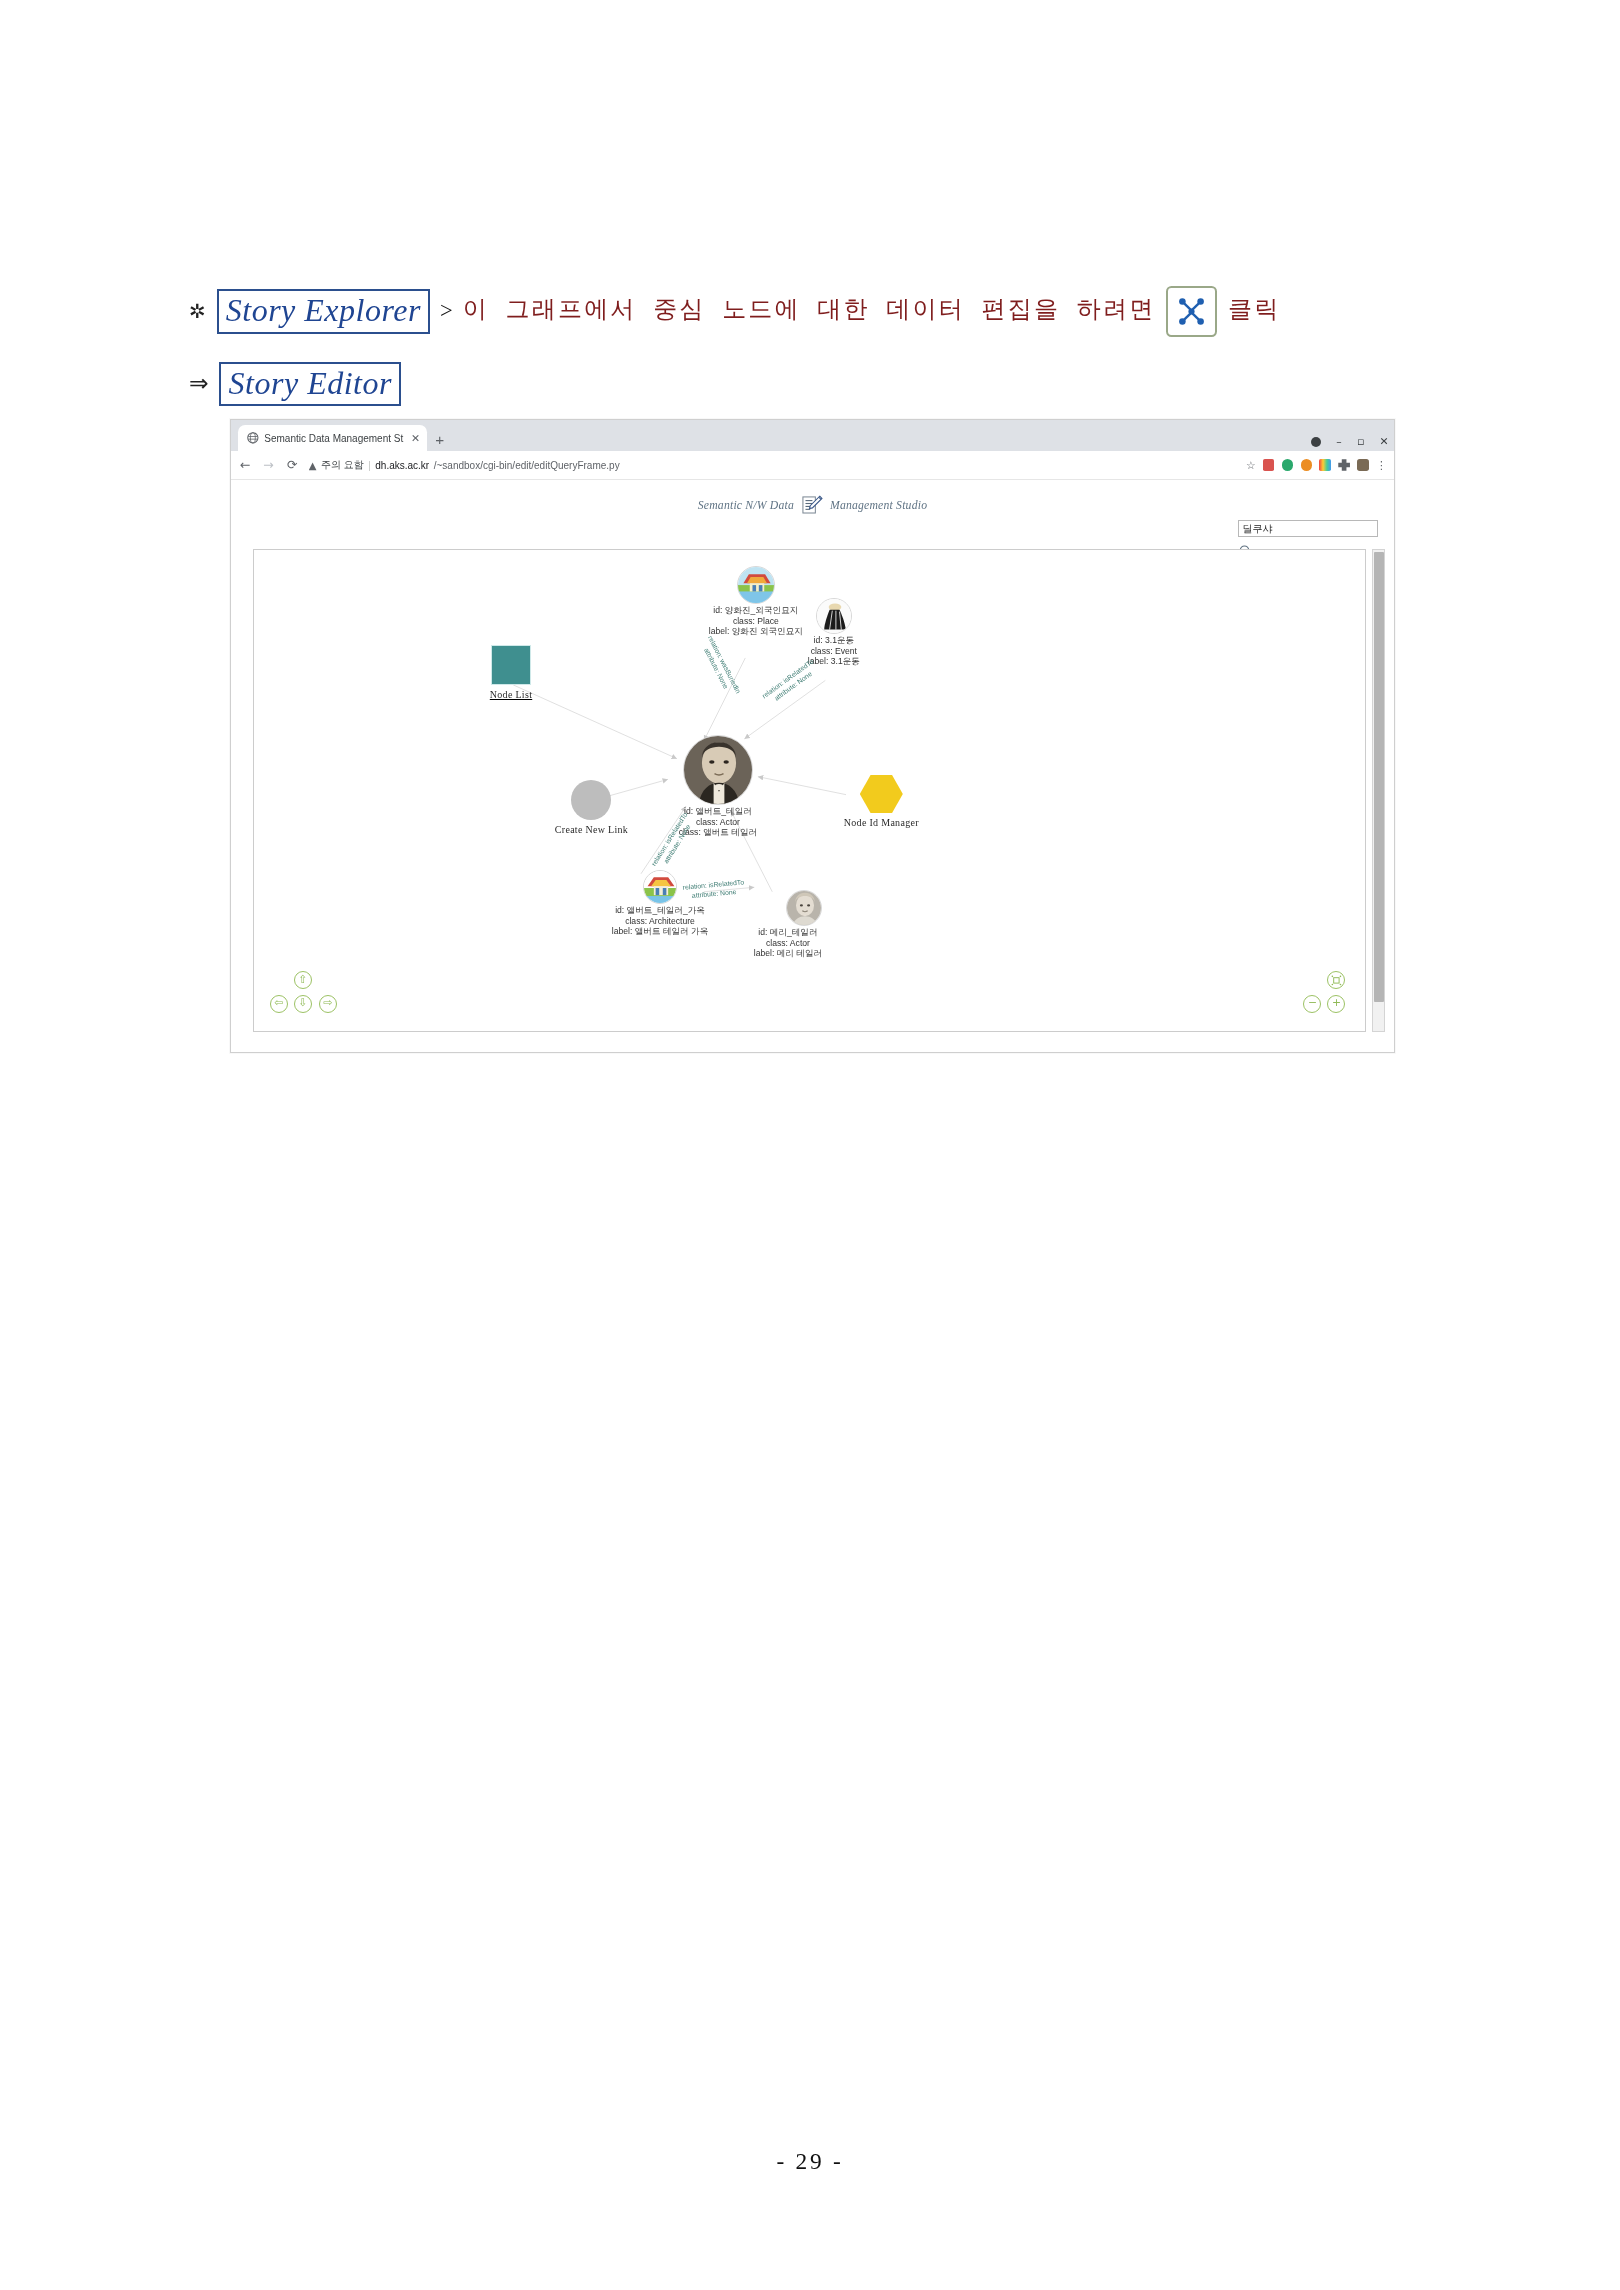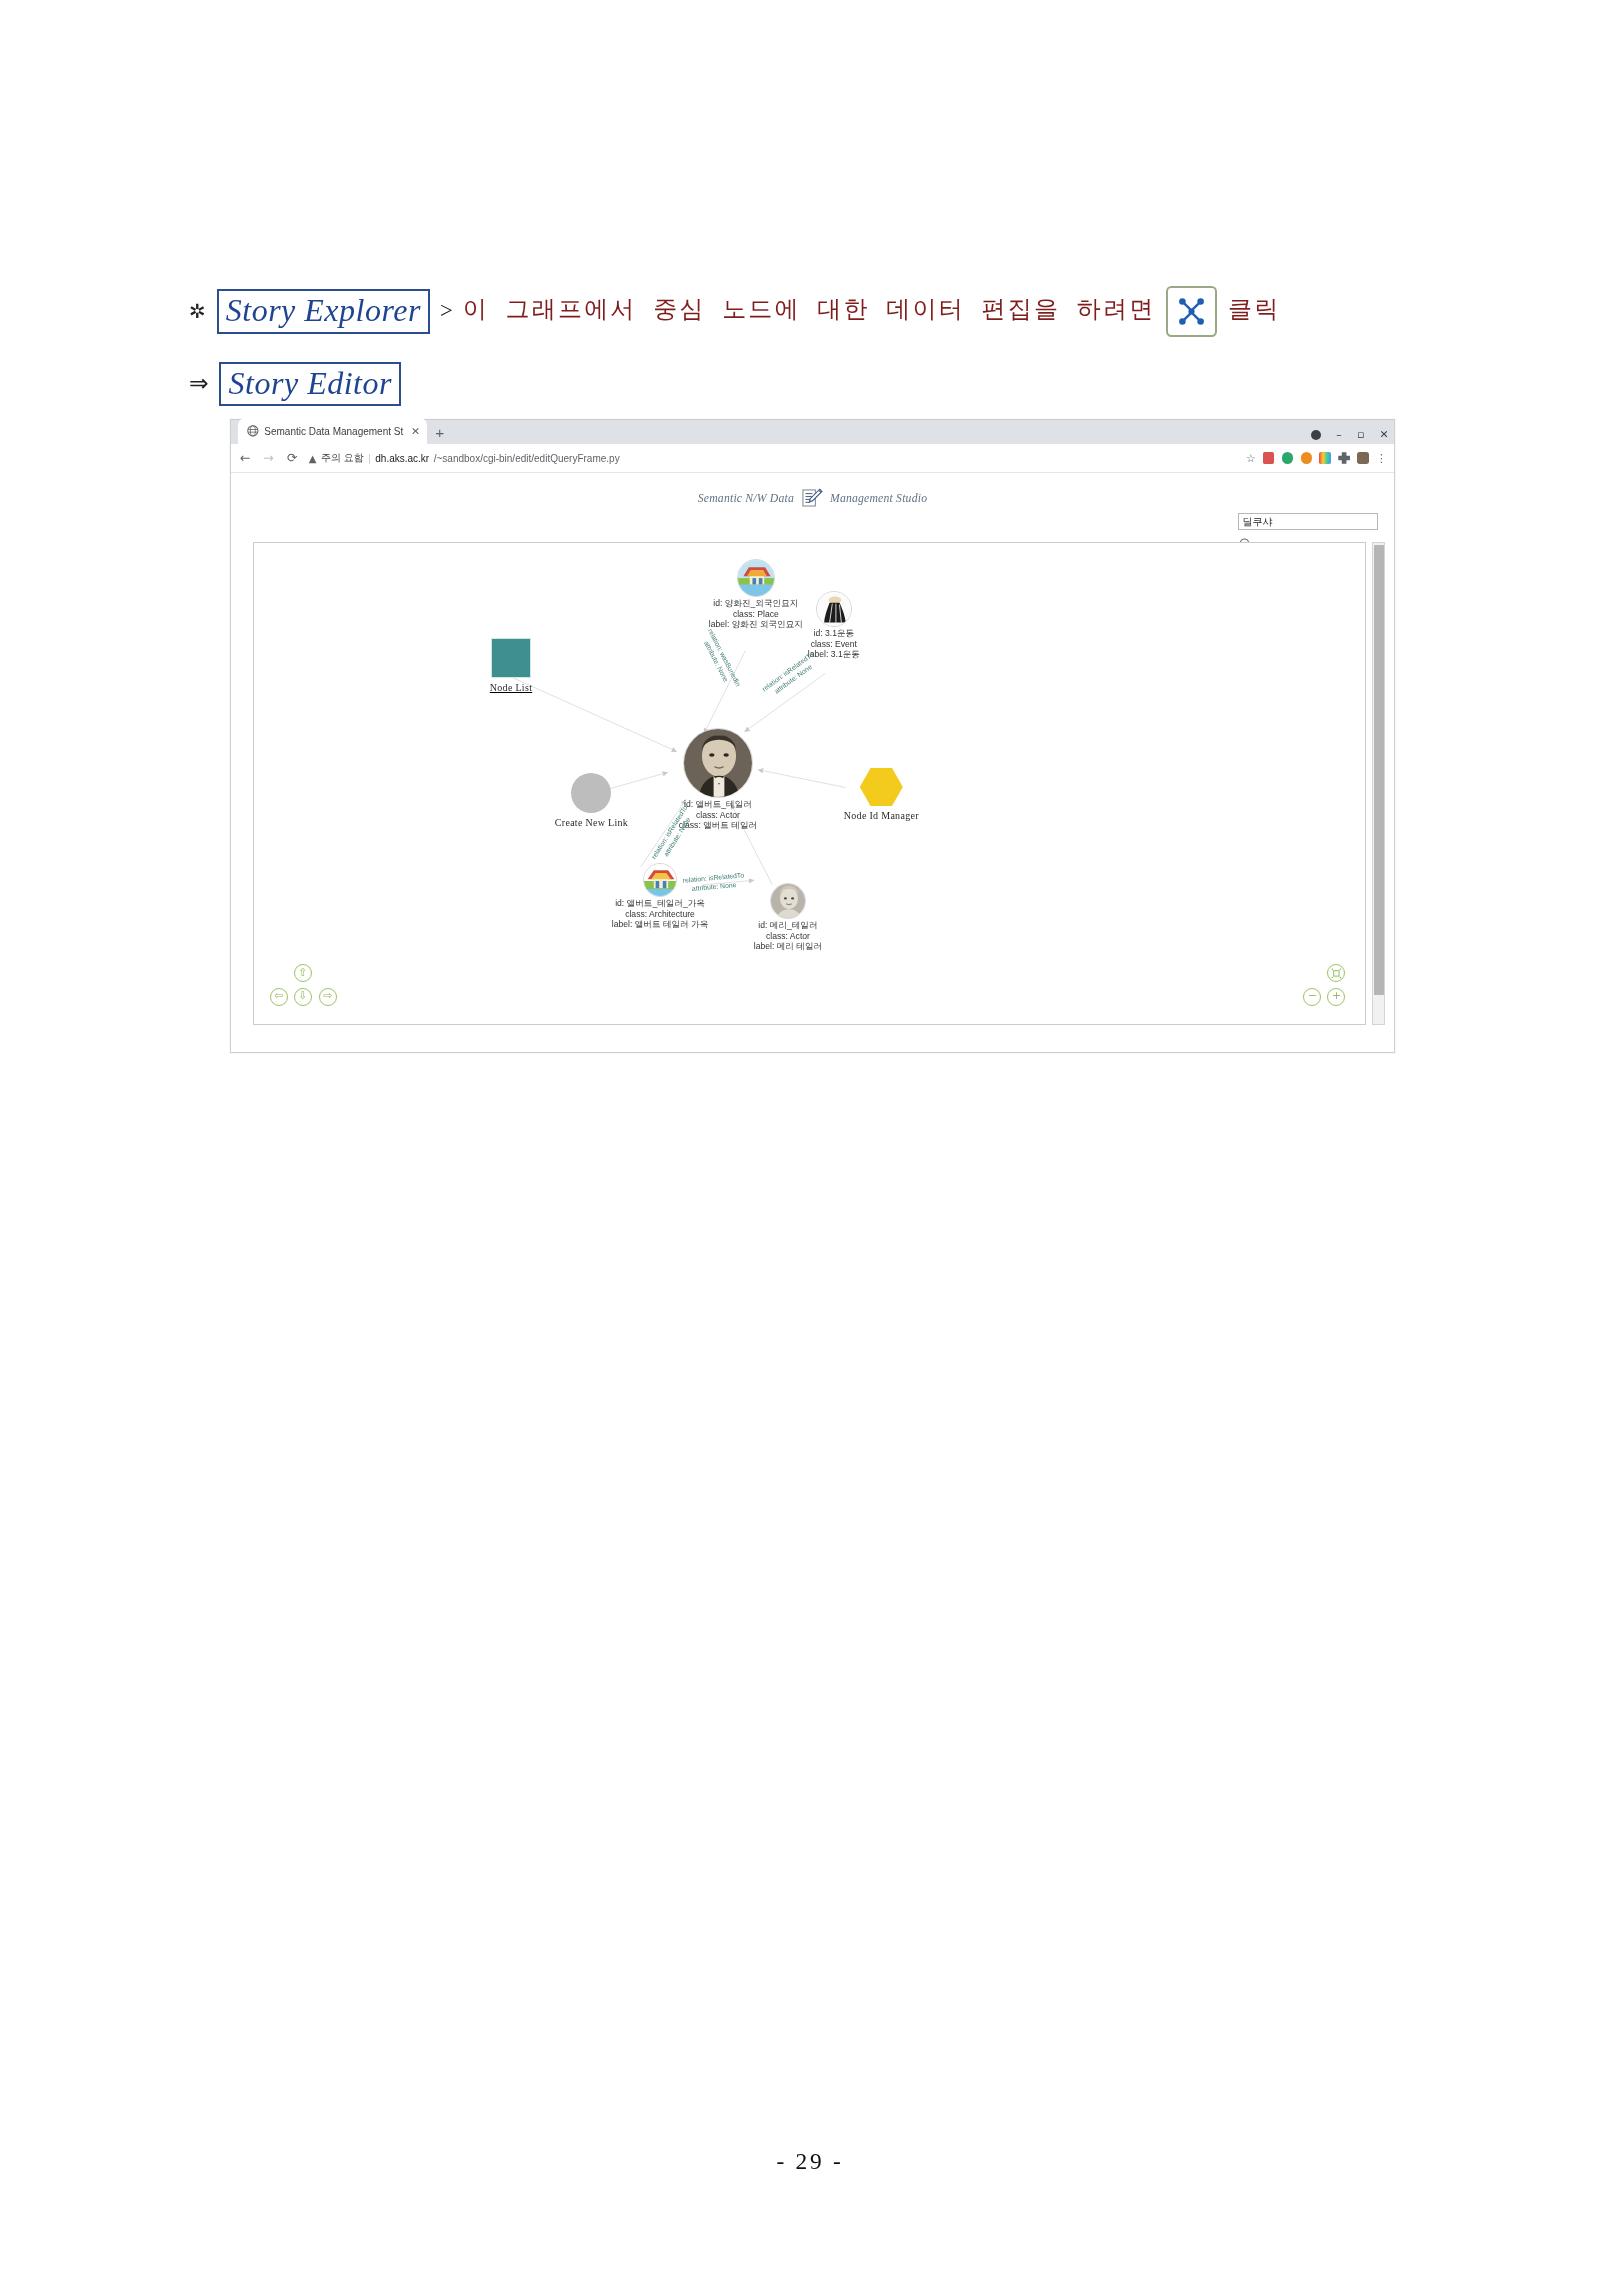--- a/index.html
+++ b/index.html
@@ -94,7 +94,7 @@
     font-family: "Liberation Sans", sans-serif;
   }
   .tabstrip {
-    height: 24px;
+    height: 31px;
     background: #dee1e6;
     display: flex;
     align-items: flex-end;

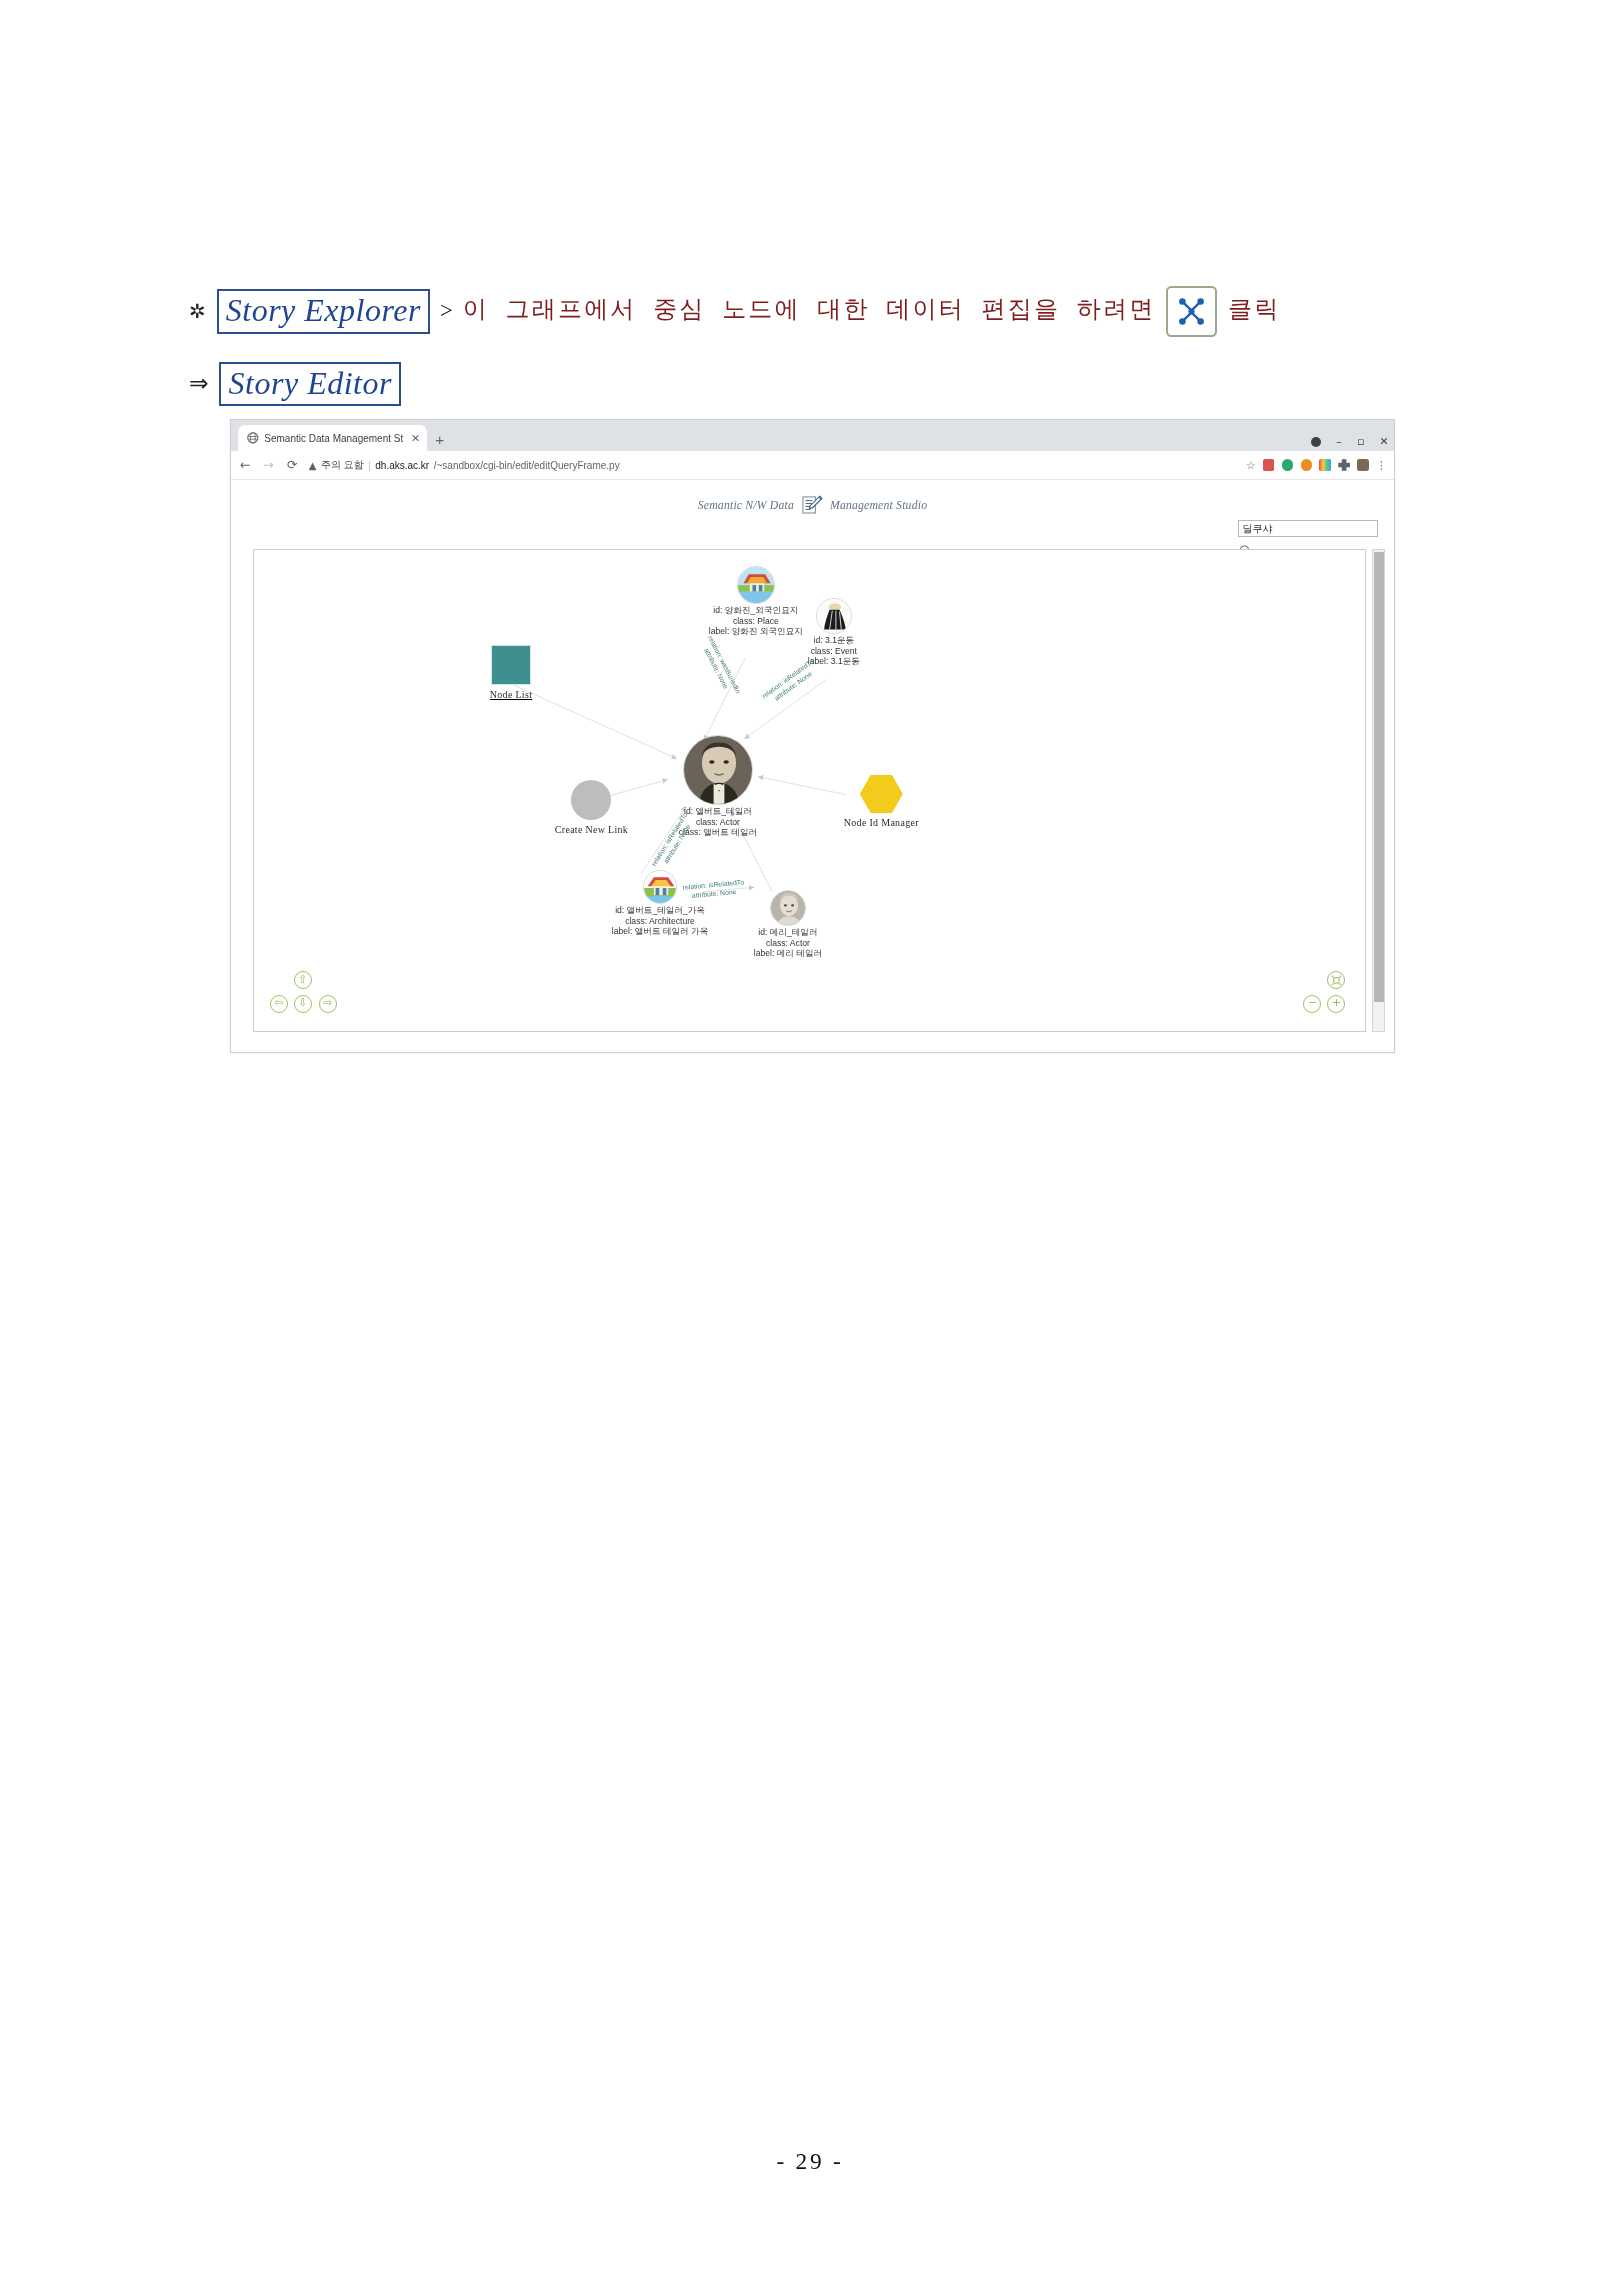--- a/index.html
+++ b/index.html
@@ -594,7 +594,7 @@
           </div>
         </div>
 
-        <div class="node" style="left:500px; top:340px;">
+        <div class="node" style="left:500px; top:340px;align-items:flex-end;">
           <div class="node-img" style="width:36px;height:36px;">
             <svg viewBox="0 0 40 40" width="36" height="36">
               <rect width="40" height="40" fill="#b9b4ab"></rect>

